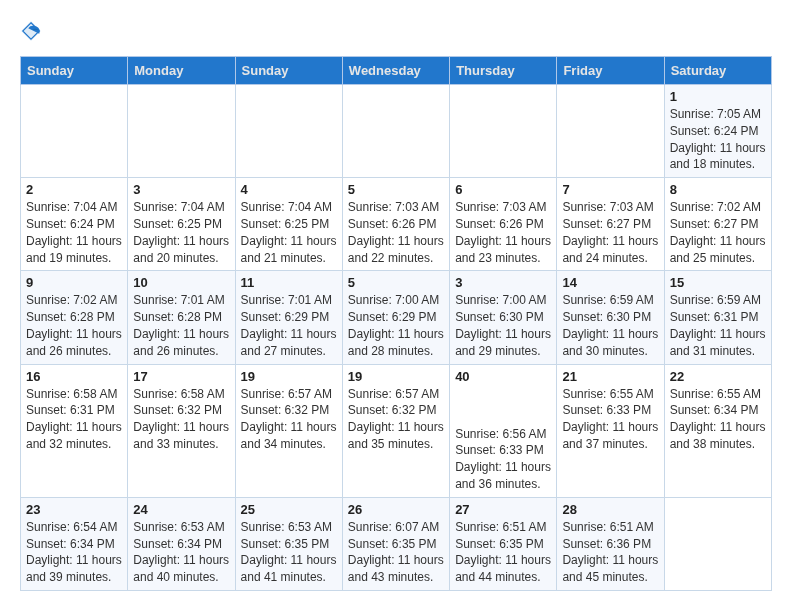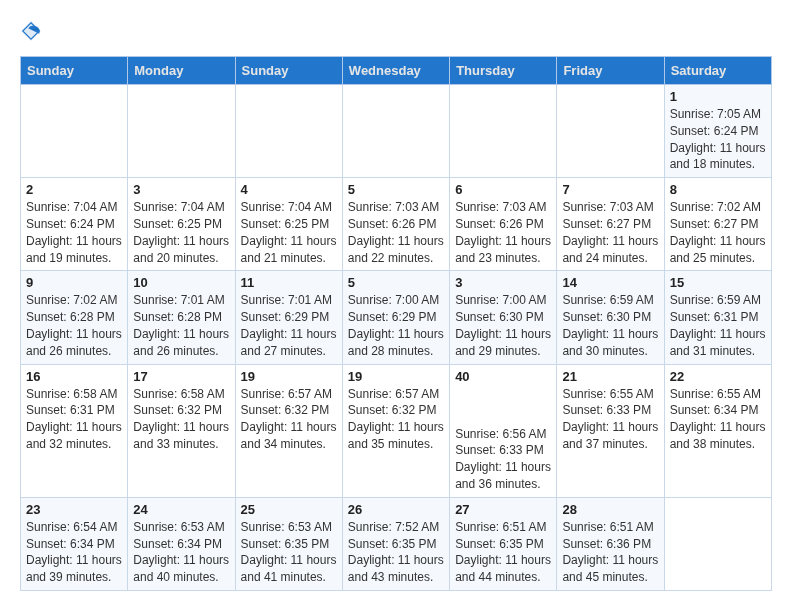--- a/index.html
+++ b/index.html
@@ -325,7 +325,7 @@
         </td>
         <td>
           <div class="day-number">26</div>
-          <div class="day-info" style="white-space: pre-line;">Sunrise: 7:52 AM
+          <div class="day-info" style="white-space: pre-line;">Sunrise: 6:07 AM
 Sunset: 6:35 PM
 Daylight: 11 hours
 and 43 minutes.</div>

